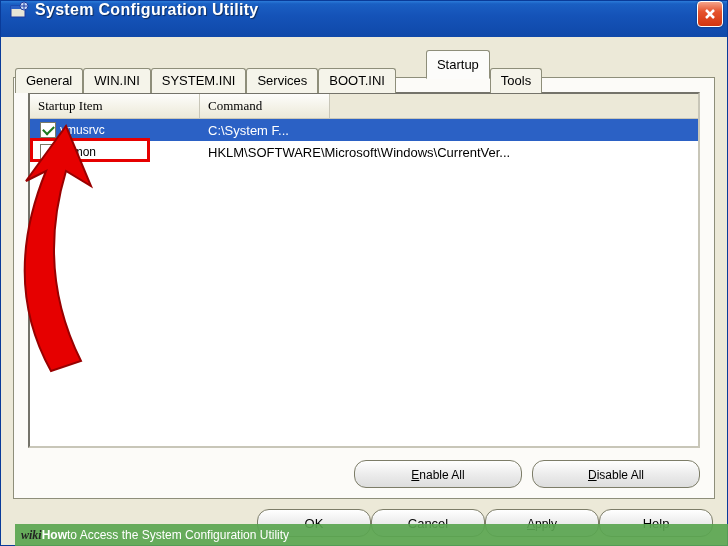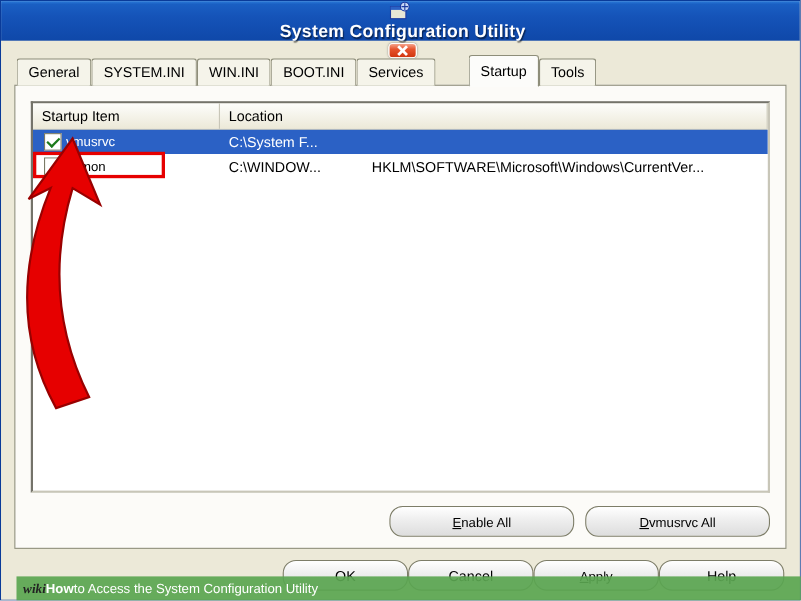--- a/index.html
+++ b/index.html
@@ -7,7 +7,7 @@
 
 .window { position: absolute; top: 0; left: 0; width: 728px; height: 546px; border: 1px solid #0a3b99; background: #ece9d8; }
 
-.titlebar { height: 36px; background: linear-gradient(to bottom, #2b7bd9 0%, #1a5fc3 8%, #1553b8 40%, #0f48a9 100%); display: flex; align-items: center; padding: 0 4px 0 8px; position: relative; flex-direction: column; }
+.titlebar { height: 36px; background: linear-gradient(to bottom, #2b7bd9 0%, #1a5fc3 8%, #1553b8 40%, #0f48a9 100%); display: flex; padding: 0 4px 0 8px; position: relative; }
 .title-icon { width: 20px; height: 20px; margin-right: 6px; }
 .title-text { color: #fff; font-weight: bold; font-size: 16px; text-shadow: 1px 1px 1px rgba(0,0,0,0.5); flex: 1; letter-spacing: 0.3px; }
 .close-btn { width: 26px; height: 26px; background: linear-gradient(to bottom, #f5a48a 0%, #e6532d 40%, #d1350f 100%); border: 1px solid #fff; border-radius: 4px; display: flex; align-items: center; justify-content: center; cursor: pointer; box-shadow: 0 0 2px rgba(0,0,0,0.5); }

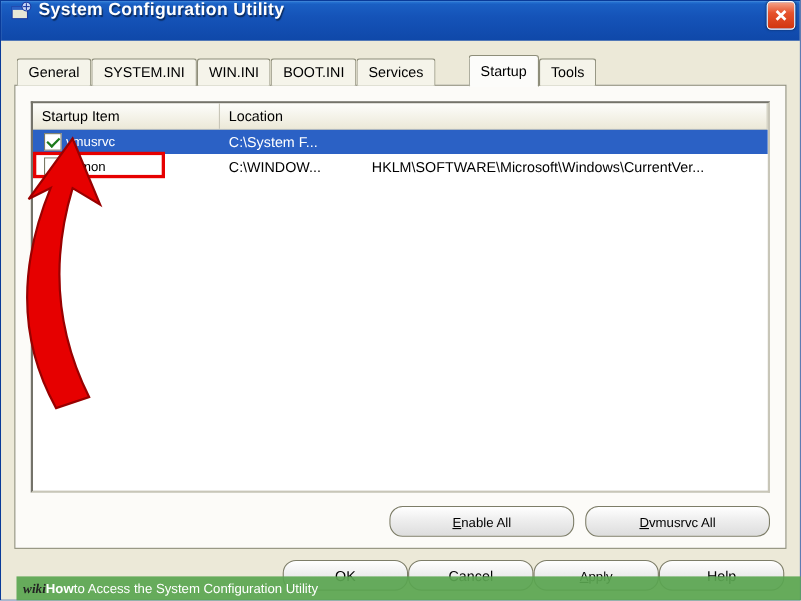--- a/index.html
+++ b/index.html
@@ -16,7 +16,7 @@
 .client { padding: 12px 12px 8px 12px; height: calc(100% - 36px); display: flex; flex-direction: column; background: #ece9d8; }
 
 .tabs { display: flex; align-items: flex-end; margin-bottom: -1px; position: relative; z-index: 2; padding-left: 2px; }
-.tab { padding: 4px 10px 5px 10px; border: 1px solid #8e8e7a; border-bottom: none; background: #f5f4ea; border-radius: 3px 3px 0 0; margin-right: 0px; font-size: 13px; cursor: pointer; position: relative; top: 0px; }
+.tab { padding: 4px 10px 5px 10px; border: 1px solid #8e8e7a; border-bottom: none; background: #f5f4ea; border-radius: 3px 3px 0 0; margin-right: 0px; font-size: 13px; cursor: pointer; position: relative; top: 15px; }
 .tab.active { background: #fcfcfa; border-bottom: 1px solid #fcfcfa; padding-top: 6px; padding-bottom: 6px; top: 1px; z-index: 3; margin-left: 30px; }
 
 .tabpanel { flex: 1; border: 1px solid #8e8e7a; background: #fcfbf8; padding: 14px 14px 10px 14px; display: flex; flex-direction: column; position: relative; z-index: 1; }

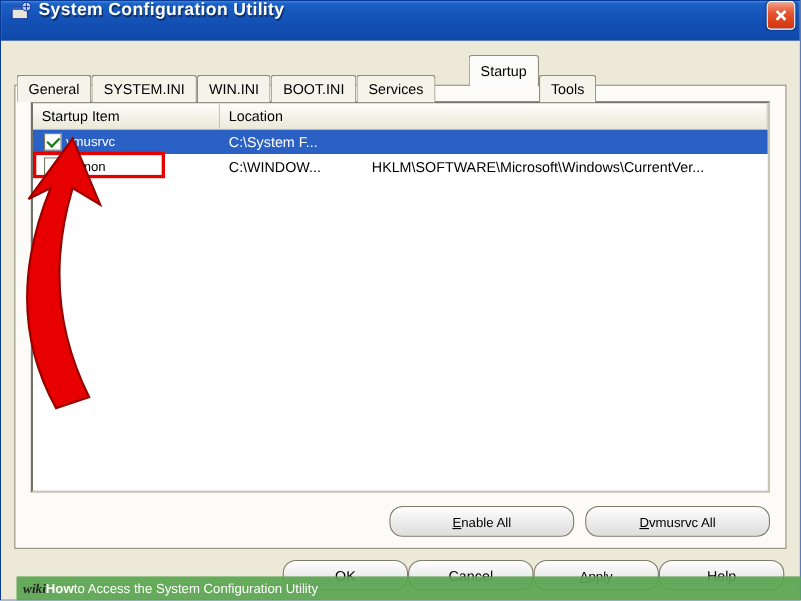--- a/index.html
+++ b/index.html
@@ -73,8 +73,8 @@
 
     <div class="tabs" id="tabs">
         <div class="tab">General</div>
+        <div class="tab">WIN.INI</div>
         <div class="tab">SYSTEM.INI</div>
-        <div class="tab">WIN.INI</div>
         <div class="tab">BOOT.INI</div>
         <div class="tab">Services</div>
         <div class="tab active">Startup</div>

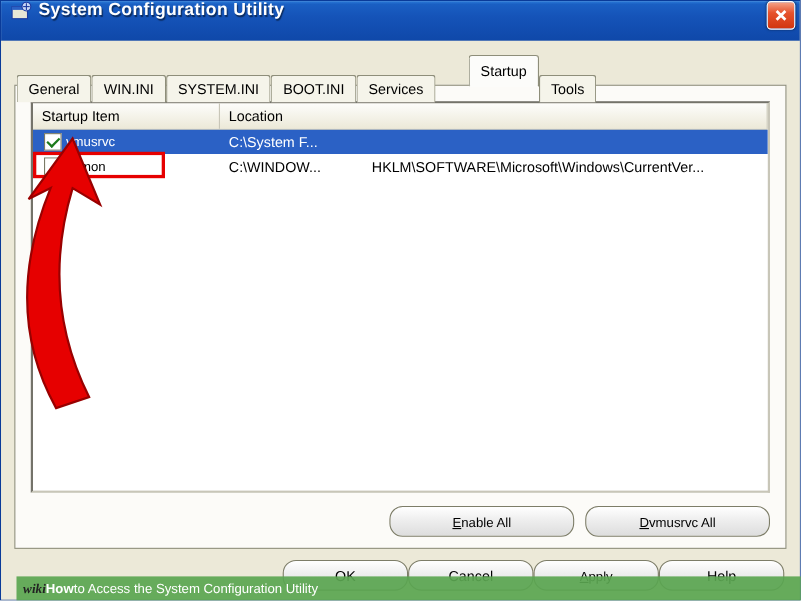--- a/index.html
+++ b/index.html
@@ -75,8 +75,8 @@
         <div class="tab">General</div>
         <div class="tab">WIN.INI</div>
         <div class="tab">SYSTEM.INI</div>
+        <div class="tab">Services</div>
         <div class="tab">BOOT.INI</div>
-        <div class="tab">Services</div>
         <div class="tab active">Startup</div>
         <div class="tab">Tools</div>
       </div>

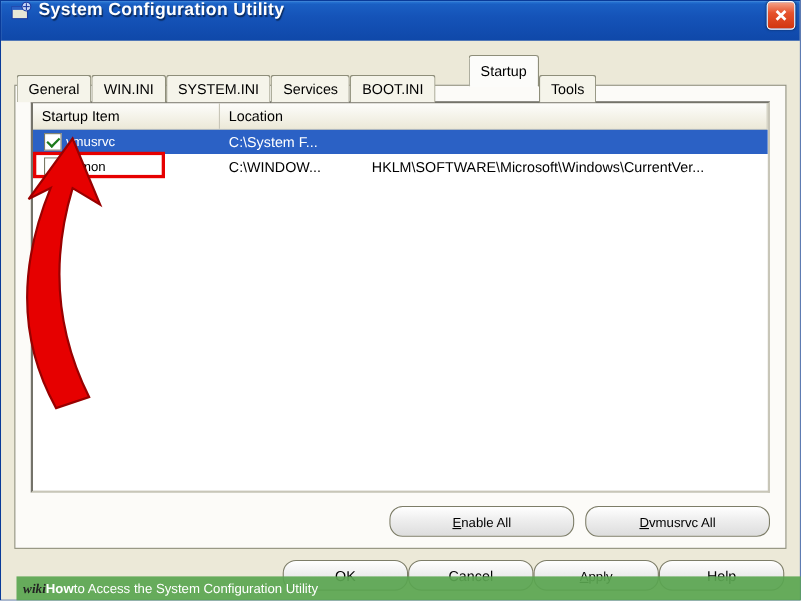--- a/index.html
+++ b/index.html
@@ -23,7 +23,7 @@
 
 .listview { flex: 1; border: 2px inset #c8c6b8; background: #fff; overflow: hidden; }
 .lv-header { display: flex; background: #ece9d8; border-bottom: 1px solid #c8c6b8; }
-.lv-hcol { padding: 4px 8px; border-right: 1px solid #c8c6b8; font-size: 13px; background: linear-gradient(to bottom,#fdfdfb,#ece9d8); cursor: pointer; }
+.lv-hcol { padding: 4px 8px; border-right: 1px solid #c8c6b8; font-size: 13px; background: linear-gradient(to bottom,#fdfdfb,#ece9d8); cursor: pointer; font-family: Liberation Serif, serif; }
 .c0 { width: 170px; }
 .c1 { width: 130px; }
 .c2 { flex: 1; }

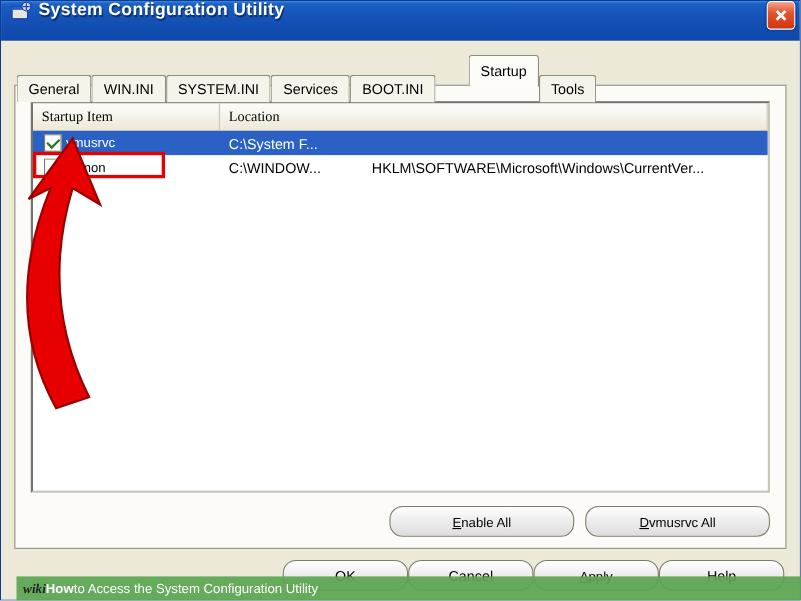--- a/index.html
+++ b/index.html
@@ -85,6 +85,7 @@
       <div class="listview" style="position:relative;">
         <div class="lv-header">
           <div class="lv-hcol c0">Startup Item</div>
+          <div class="lv-hcol c1">Command</div>
           <div class="lv-hcol c2">Location</div>
         </div>
         <div id="rows">

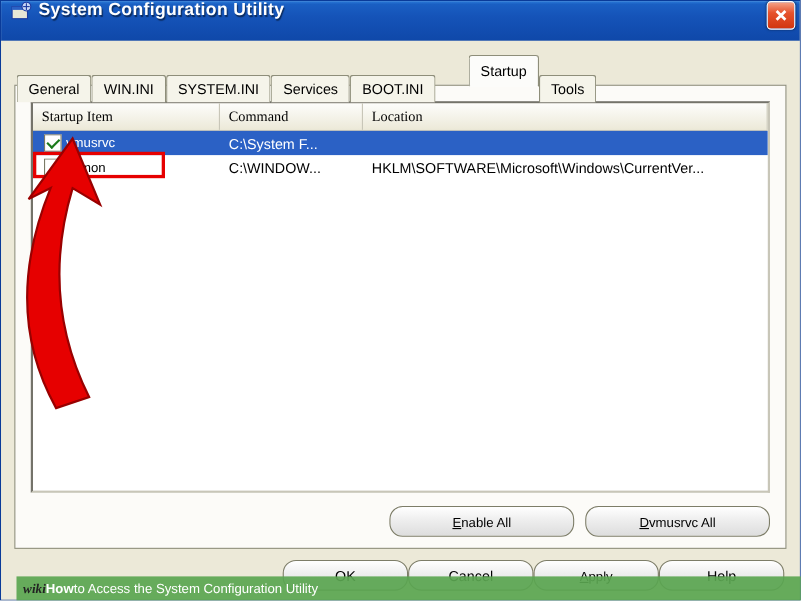--- a/index.html
+++ b/index.html
@@ -86,7 +86,6 @@
         <div class="lv-header">
           <div class="lv-hcol c0">Startup Item</div>
           <div class="lv-hcol c1">Command</div>
-          <div class="lv-hcol c2">Location</div>
         </div>
         <div id="rows">
             <div class="lv-row selected">

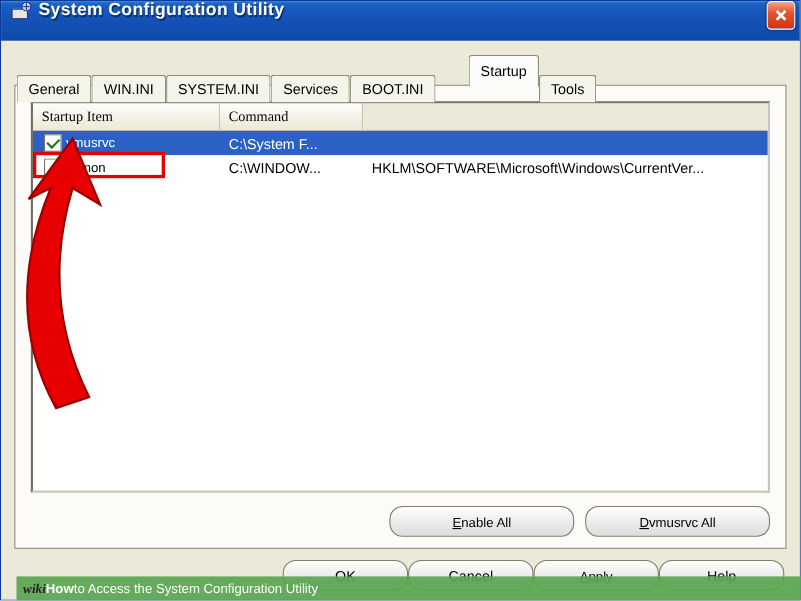--- a/index.html
+++ b/index.html
@@ -100,7 +100,6 @@
                 <span class="lv-chk"></span>
                 <span>ctfmon</span>
               </div>
-              <div class="lv-cell c1">C:\WINDOW...</div>
               <div class="lv-cell c2">HKLM\SOFTWARE\Microsoft\Windows\CurrentVer...</div>
             </div>
           </div>

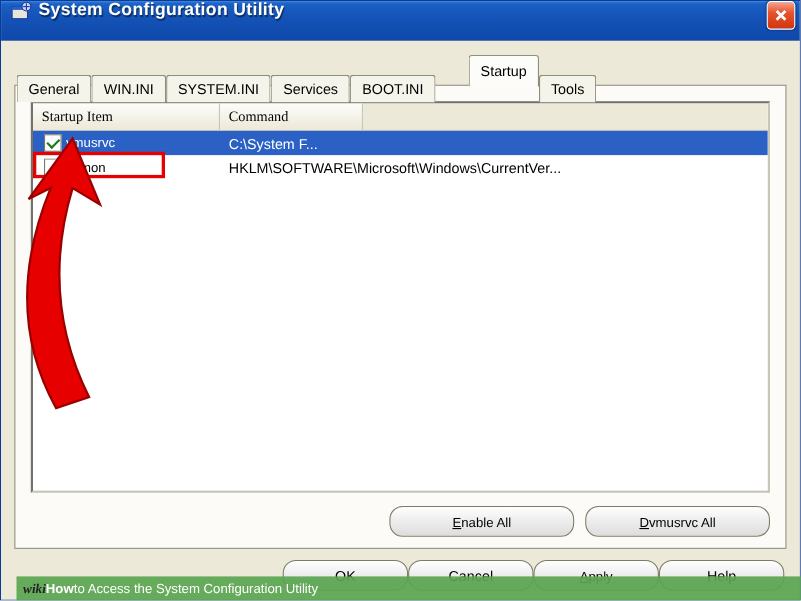--- a/index.html
+++ b/index.html
@@ -107,7 +107,7 @@
       </div>
       <div class="panel-buttons">
         <button class="xp wide"><span class="mn">E</span><span>nable All</span></button>
-        <button class="xp wide"><span class="mn">D</span><span>vmusrvc All</span></button>
+        <button class="xp wide"><span class="mn">D</span><span>isable All</span></button>
       </div>
     </div>
 

